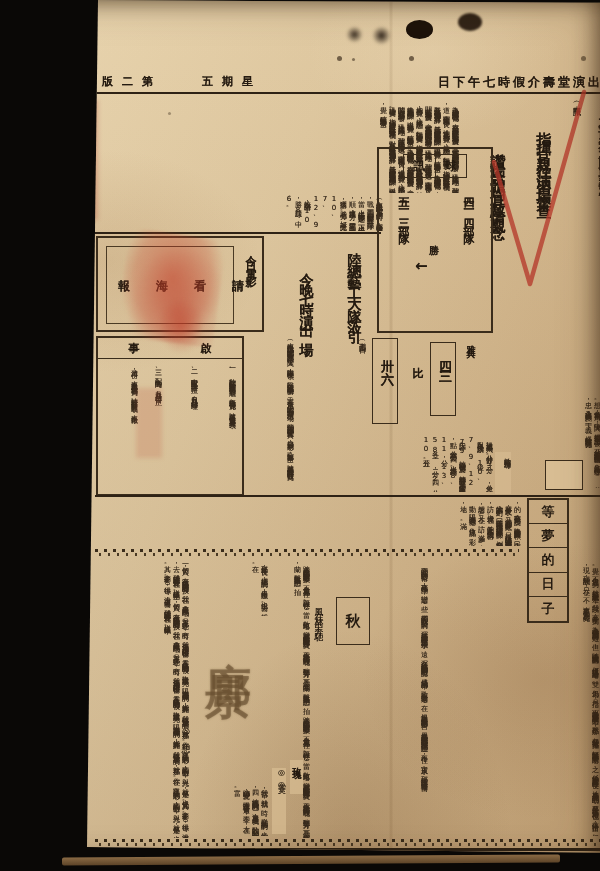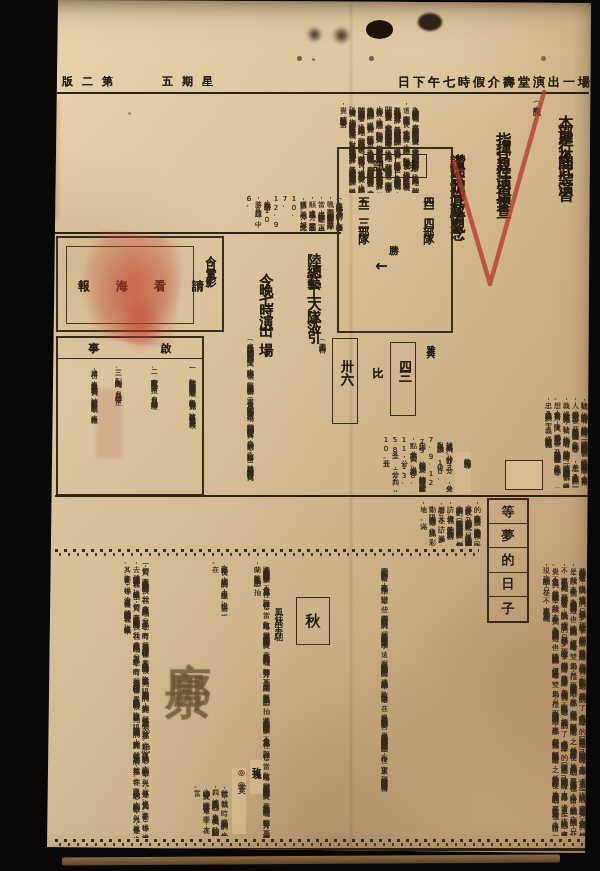--- a/index.html
+++ b/index.html
@@ -7,7 +7,7 @@
         font-family:"DejaVu Sans",sans-serif;}
   .paper{position:absolute;inset:0;
     clip-path:polygon(58px 0px,591px 3px,585px 853px,47px 847px);
-    background:linear-gradient(112deg,#e9d5af 0%,#dfc8a0 35%,#d3b78d 65%,#c4a377 100%);}
+    background:linear-gradient(112deg,#e9d5af 0%,#dfc8a0 35%,#d3b78d 65%,#c4a377 100%);margin-left:40px;}
   .stains{position:absolute;inset:0;pointer-events:none;
     background:
       radial-gradient(220px 160px at 12% 30%, rgba(150,105,60,.18), transparent 70%),

